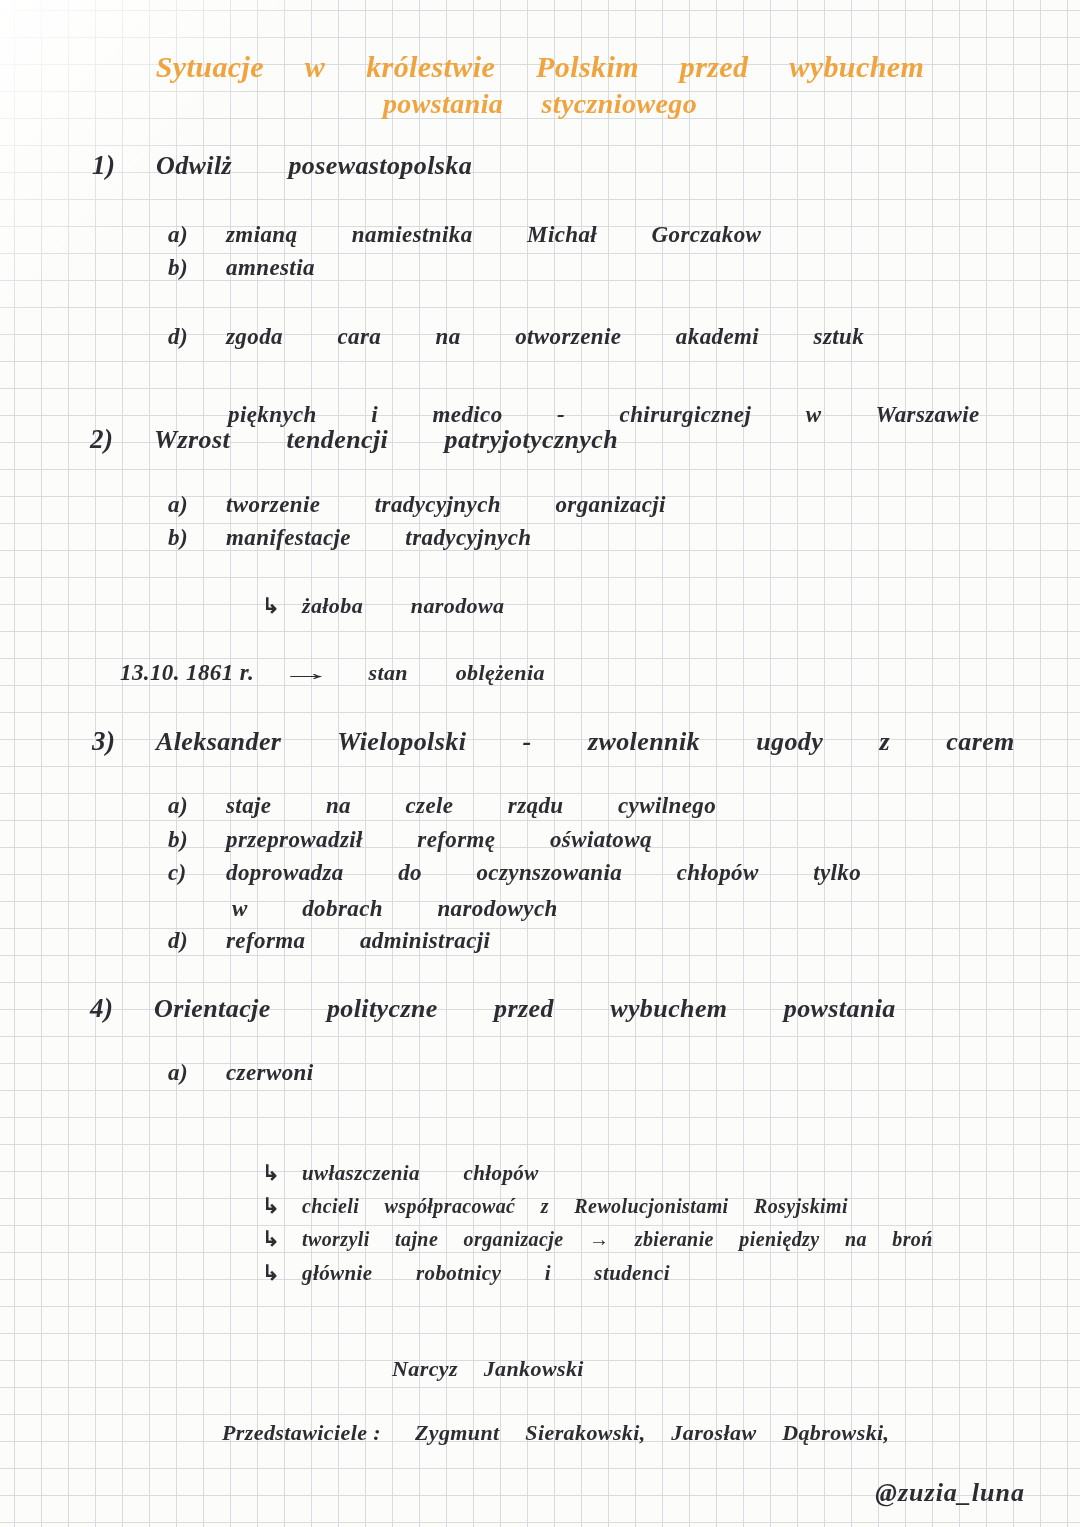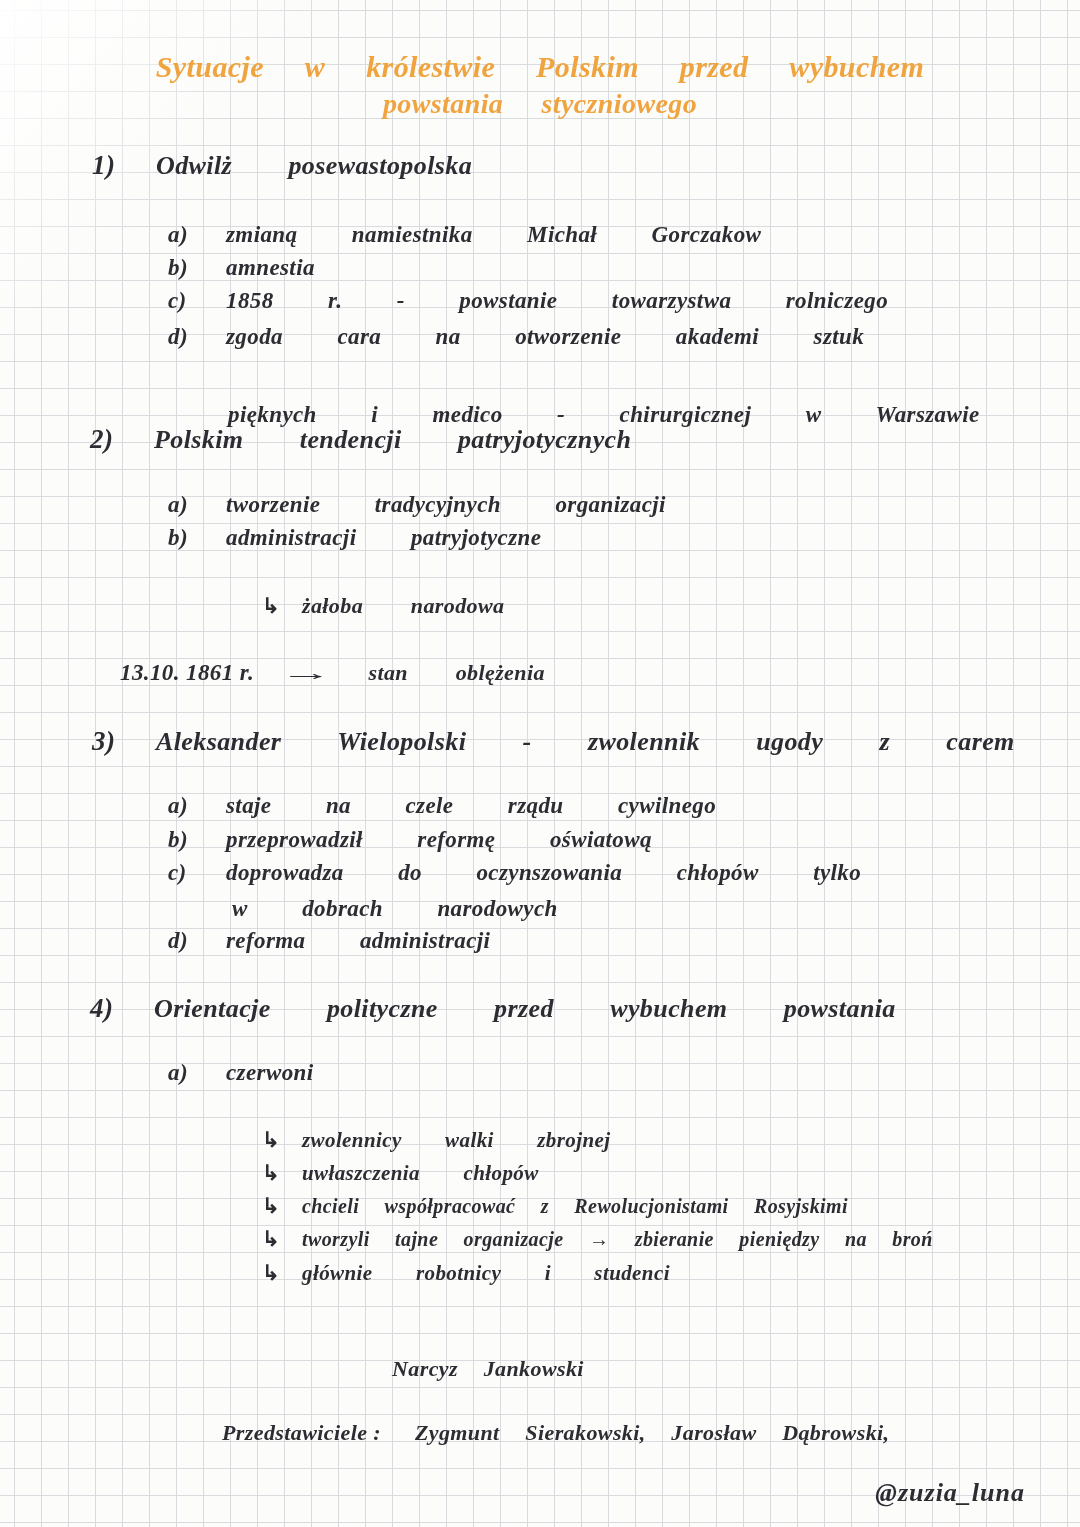--- a/index.html
+++ b/index.html
@@ -73,9 +73,6 @@
   </div>
   <div class="line" style="top:255px; left:168px;">
     <span class="item-label">b)</span><span class="item-txt">amnestia</span>
-  </div>
-  <div class="line" style="top:288px; left:168px;">
-    <span class="item-label">c)</span><span class="item-txt">1858 r. - powstanie towarzystwa rolniczego</span>
   </div>
   <div class="line" style="top:324px; left:168px;">
     <span class="item-label">d)</span><span class="item-txt">zgoda cara na otworzenie akademi sztuk</span>

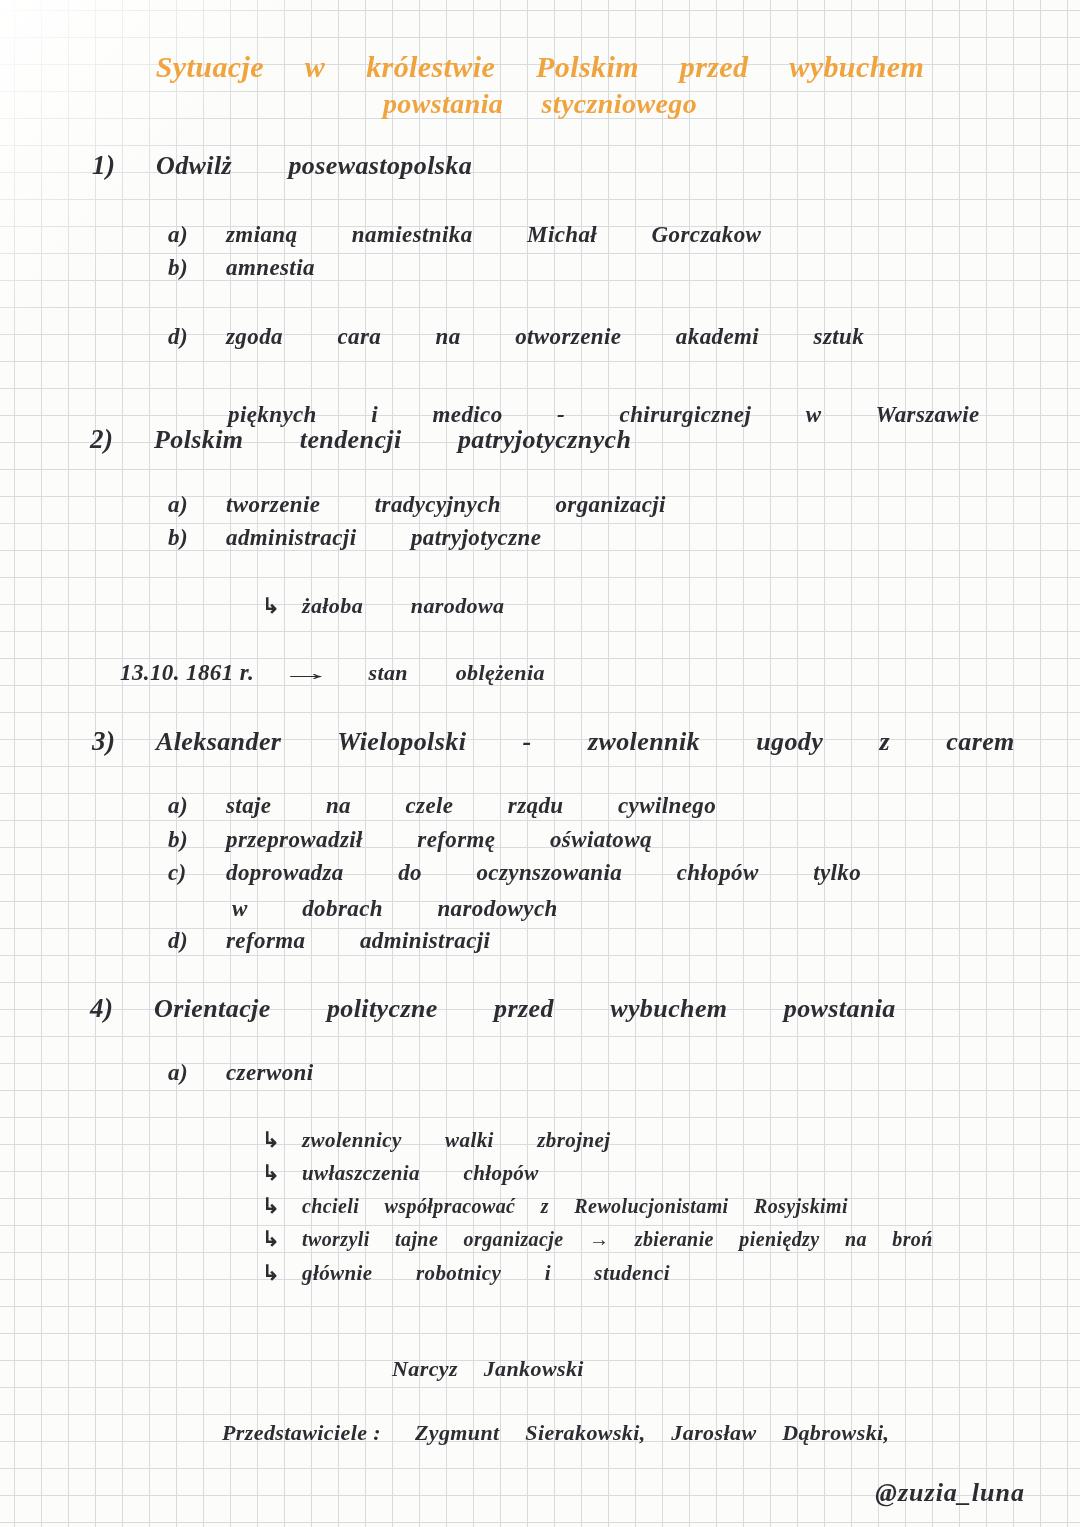--- a/index.html
+++ b/index.html
@@ -82,7 +82,7 @@
   </div>
 
   <div class="line" style="top:424px; left:90px;">
-    <span class="num">2)</span><span class="head">Polskim tendencji patryjotycznych</span>
+    <span class="num">2)</span><span class="head">Wzrost tendencji patryjotycznych</span>
   </div>
   <div class="line" style="top:492px; left:168px;">
     <span class="item-label">a)</span><span class="item-txt">tworzenie tradycyjnych organizacji</span>

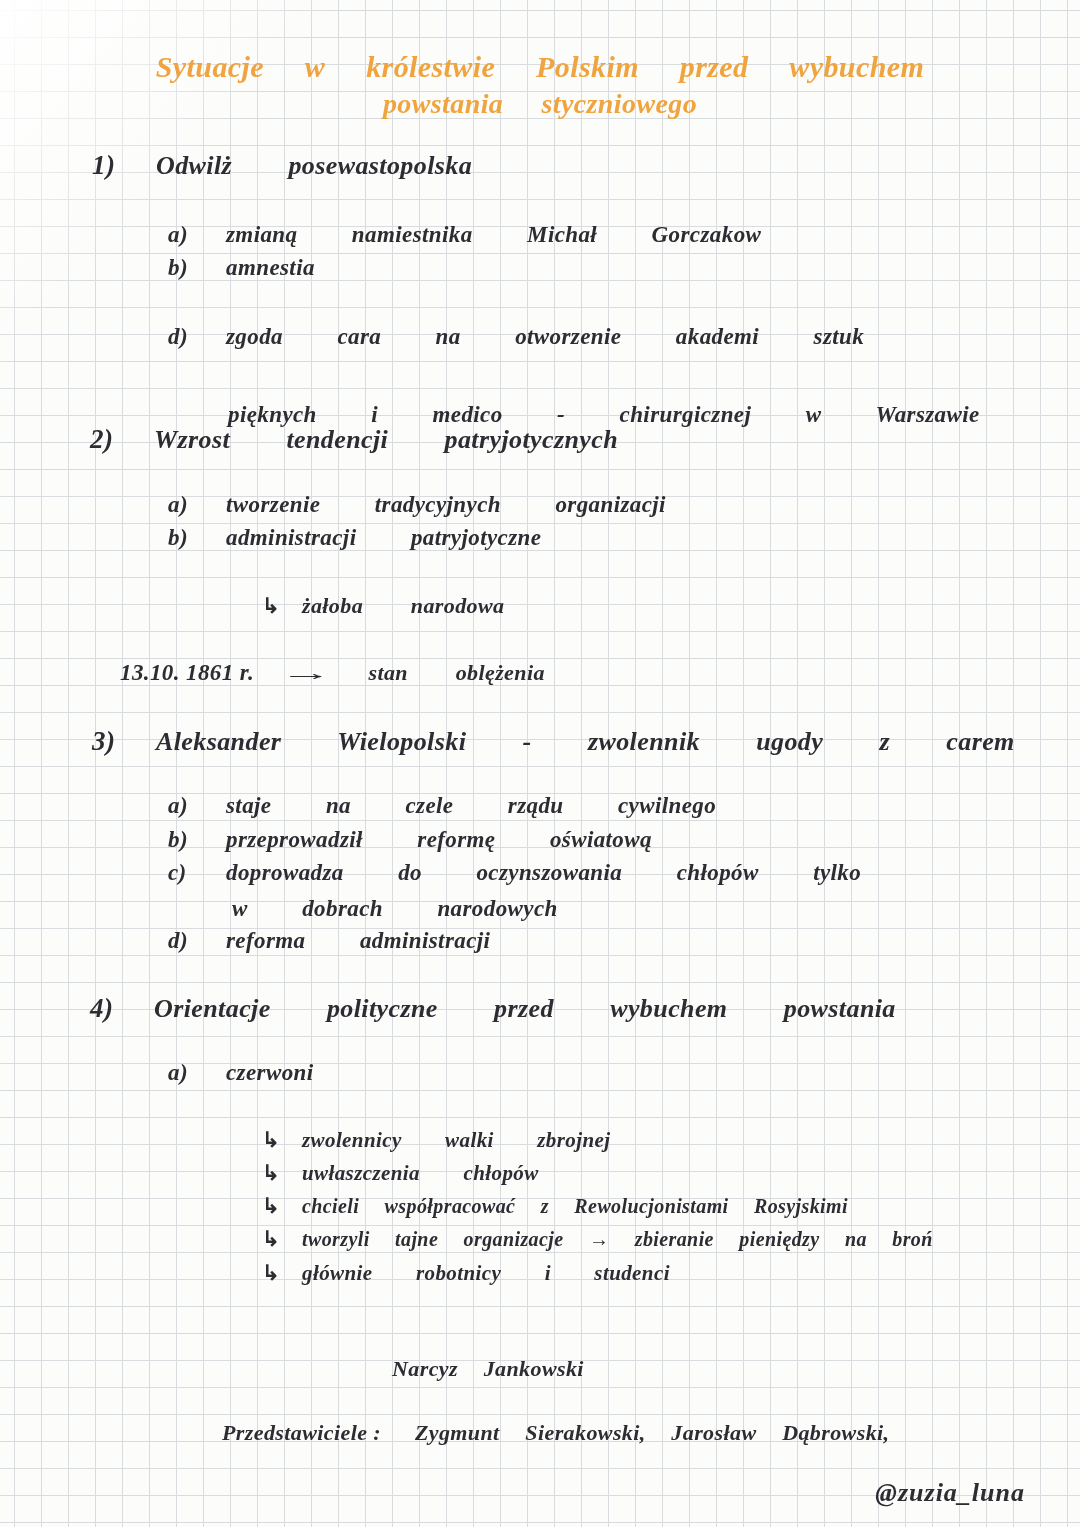--- a/index.html
+++ b/index.html
@@ -88,7 +88,7 @@
     <span class="item-label">a)</span><span class="item-txt">tworzenie tradycyjnych organizacji</span>
   </div>
   <div class="line" style="top:525px; left:168px;">
-    <span class="item-label">b)</span><span class="item-txt">administracji patryjotyczne</span>
+    <span class="item-label">b)</span><span class="item-txt">manifestacje tradycyjnych</span>
   </div>
   <div class="line" style="top:593px; left:262px;">
     <span class="branch">↳</span><span class="note-txt">żałoba narodowa</span>

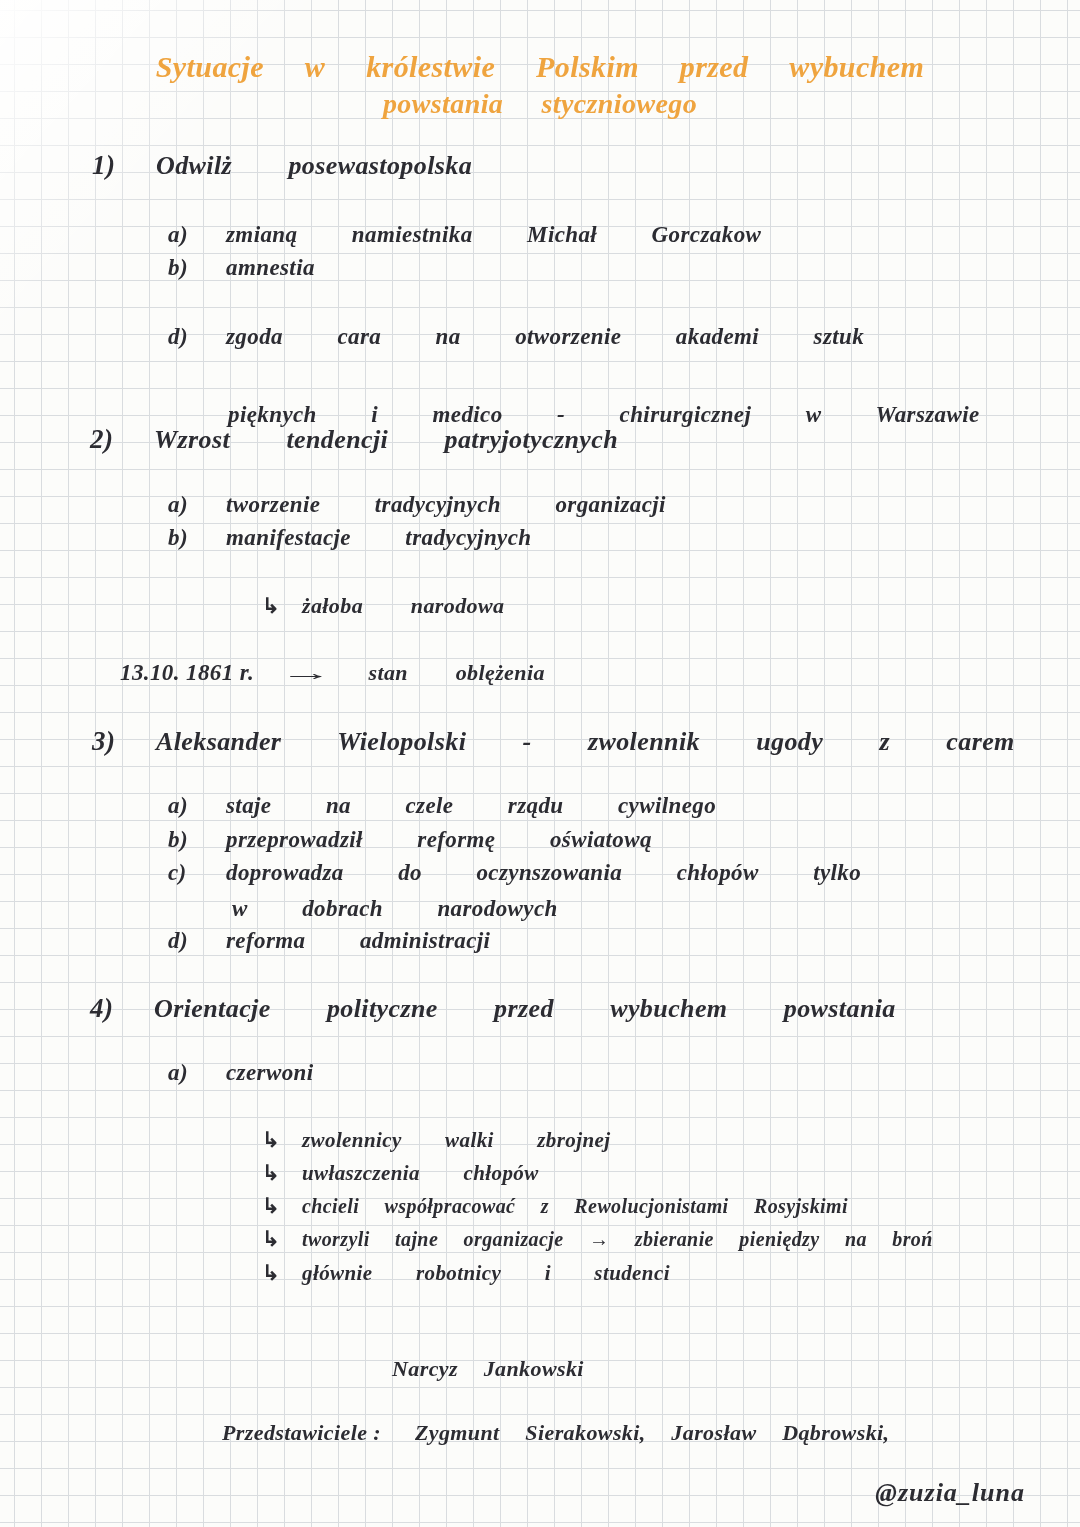--- a/index.html
+++ b/index.html
@@ -123,9 +123,6 @@
     <span class="item-label">a)</span><span class="item-txt">czerwoni</span>
   </div>
 
-  <div class="line" style="top:1128px; left:262px;">
-    <span class="branch">↳</span><span class="b-lg">zwolennicy walki zbrojnej</span>
-  </div>
   <div class="line" style="top:1161px; left:262px;">
     <span class="branch">↳</span><span class="b-lg">uwłaszczenia chłopów</span>
   </div>

